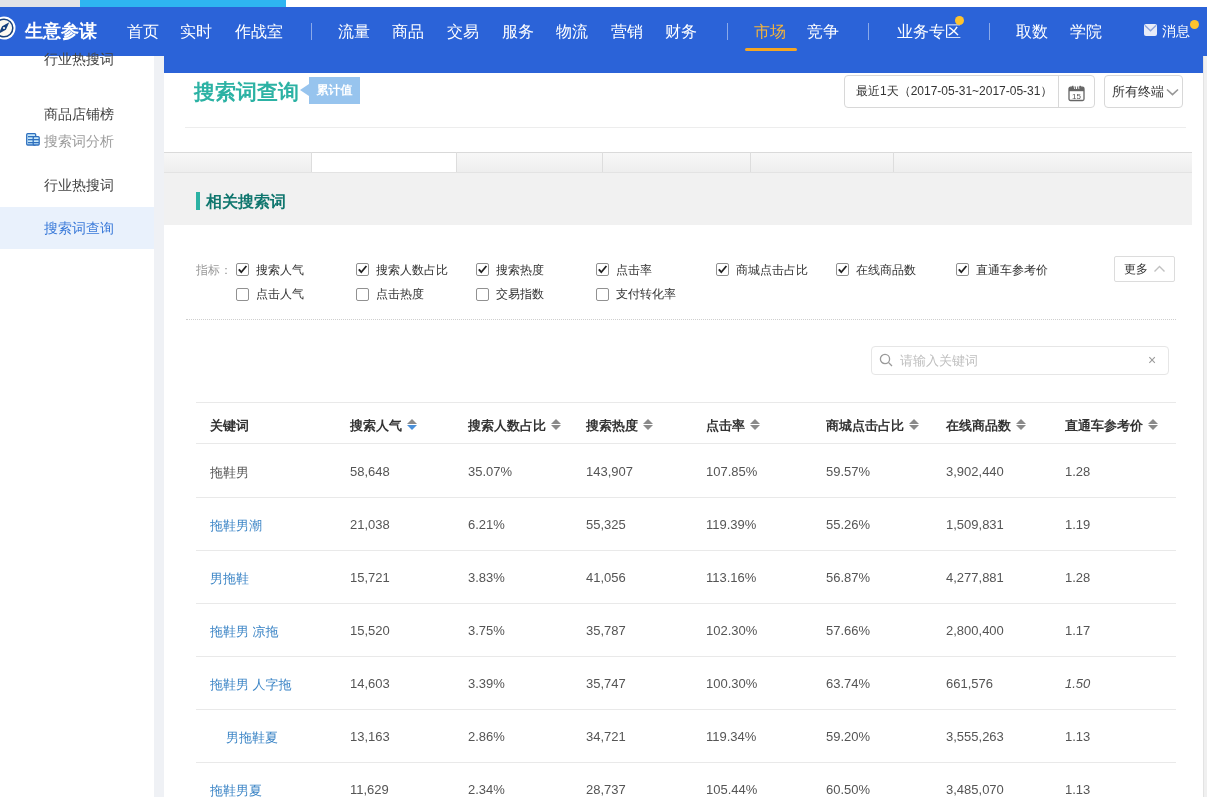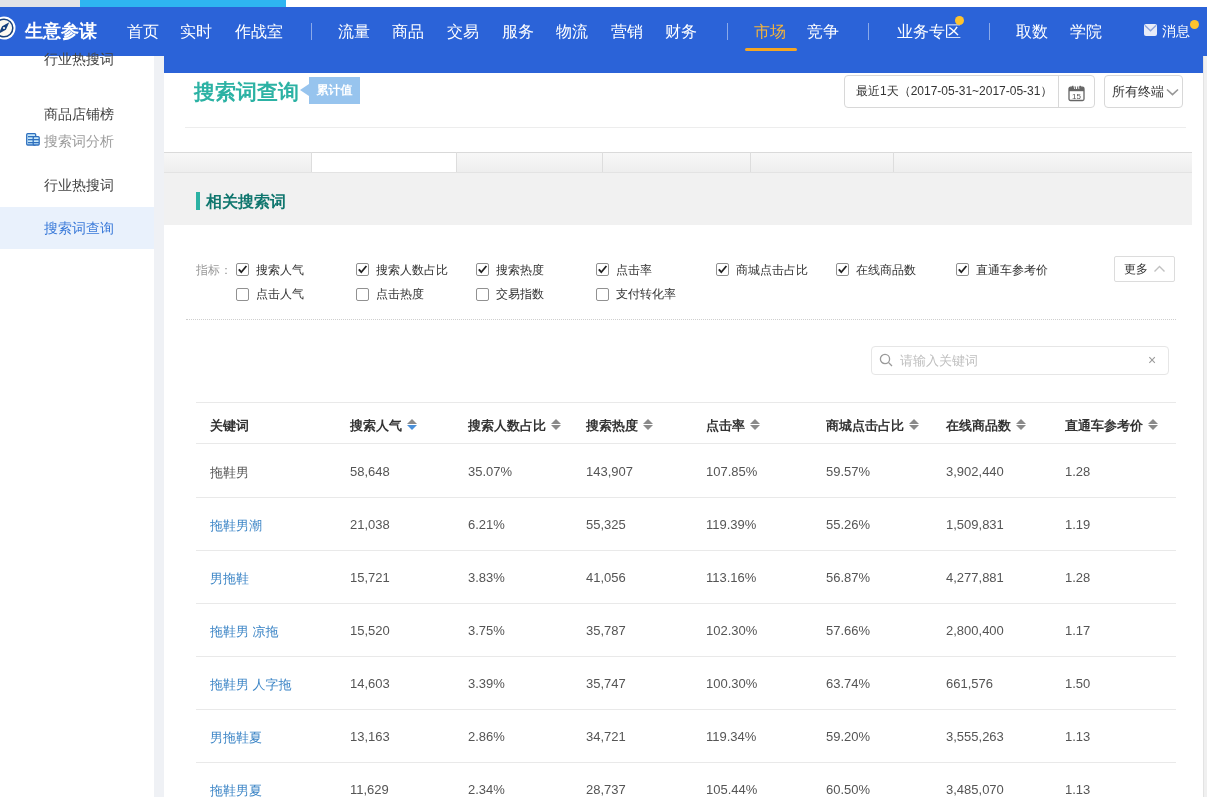--- a/index.html
+++ b/index.html
@@ -251,7 +251,7 @@
 <div class="cell" style="left:706px;top:676px;">100.30%</div>
 <div class="cell" style="left:826px;top:676px;">63.74%</div>
 <div class="cell" style="left:946px;top:676px;">661,576</div>
-<div class="cell" style="left:1065px;top:676px;">1.50</div>
+<div class="cell" style="left:1065px;top:676px;font-style:italic;">1.50</div>
 
 <div class="cell link" style="left:210px;top:729px;">男拖鞋夏</div>
 <div class="cell" style="left:350px;top:729px;">13,163</div>

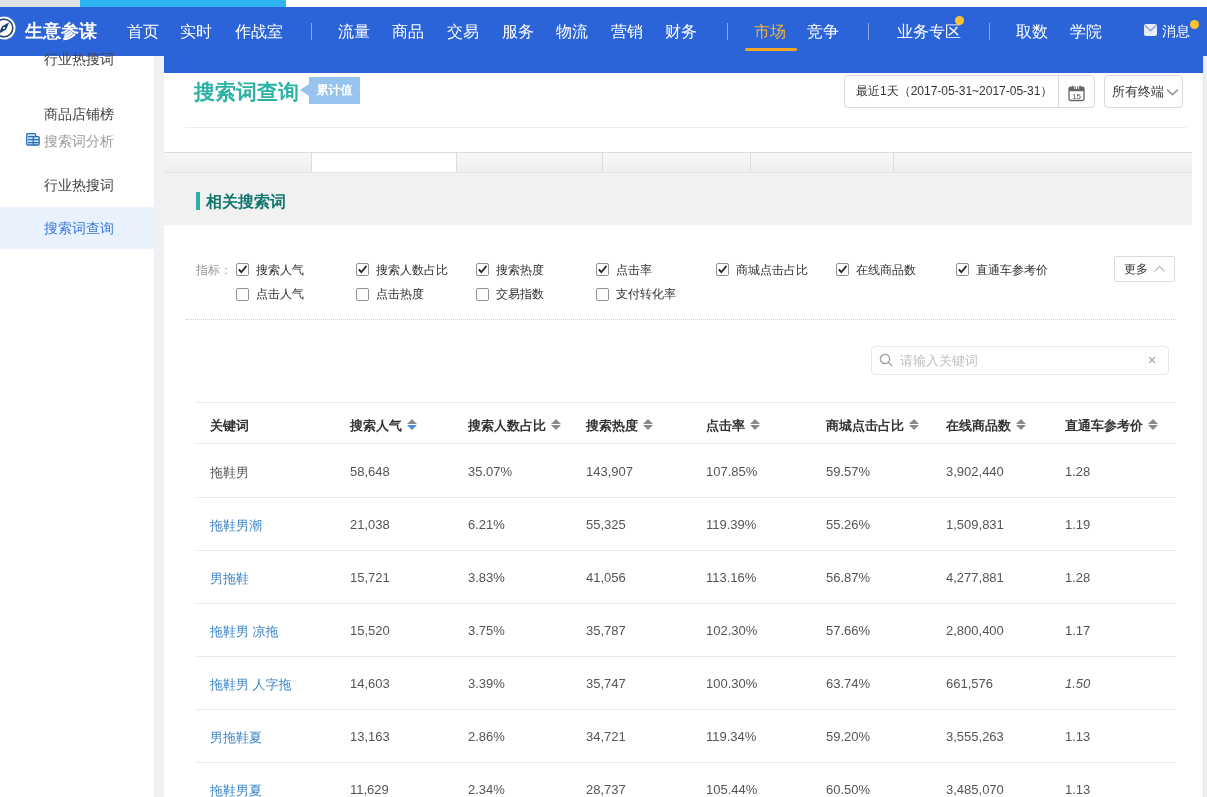--- a/index.html
+++ b/index.html
@@ -253,7 +253,7 @@
 <div class="cell" style="left:946px;top:676px;">661,576</div>
 <div class="cell" style="left:1065px;top:676px;font-style:italic;">1.50</div>
 
-<div class="cell link" style="left:210px;top:729px;">男拖鞋夏</div>
+<div class="cell link" style="left:226px;top:729px;">男拖鞋夏</div>
 <div class="cell" style="left:350px;top:729px;">13,163</div>
 <div class="cell" style="left:468px;top:729px;">2.86%</div>
 <div class="cell" style="left:586px;top:729px;">34,721</div>

